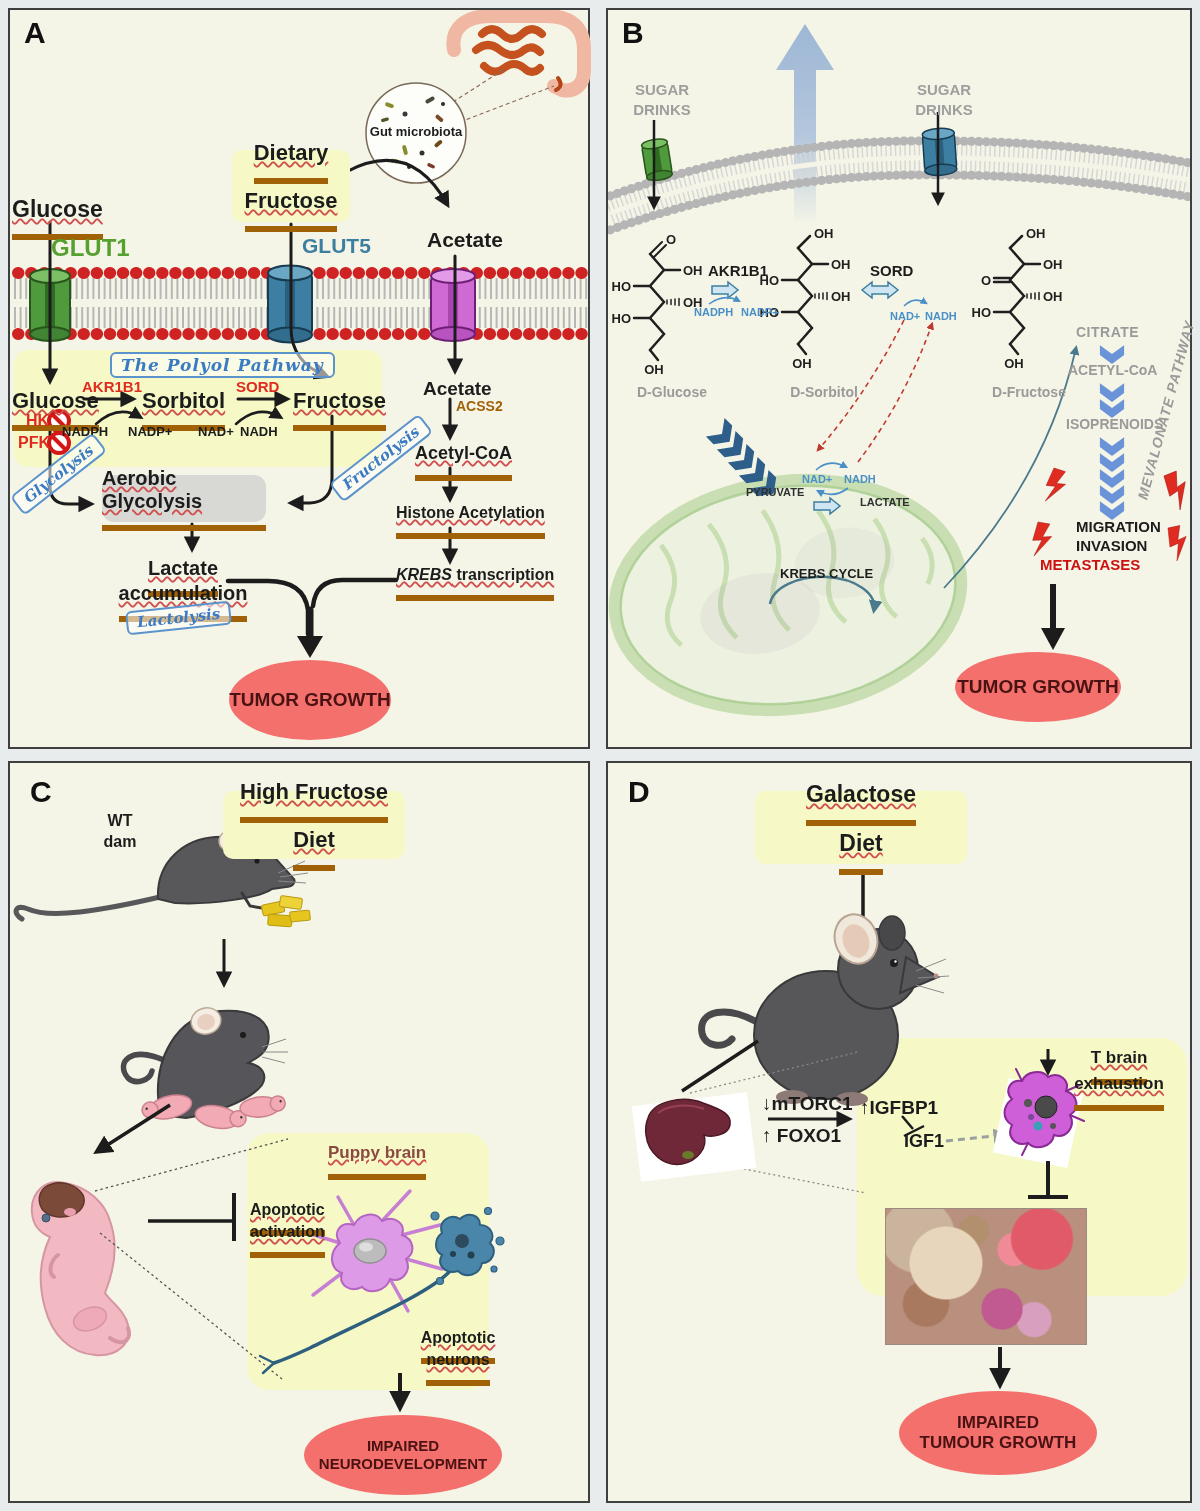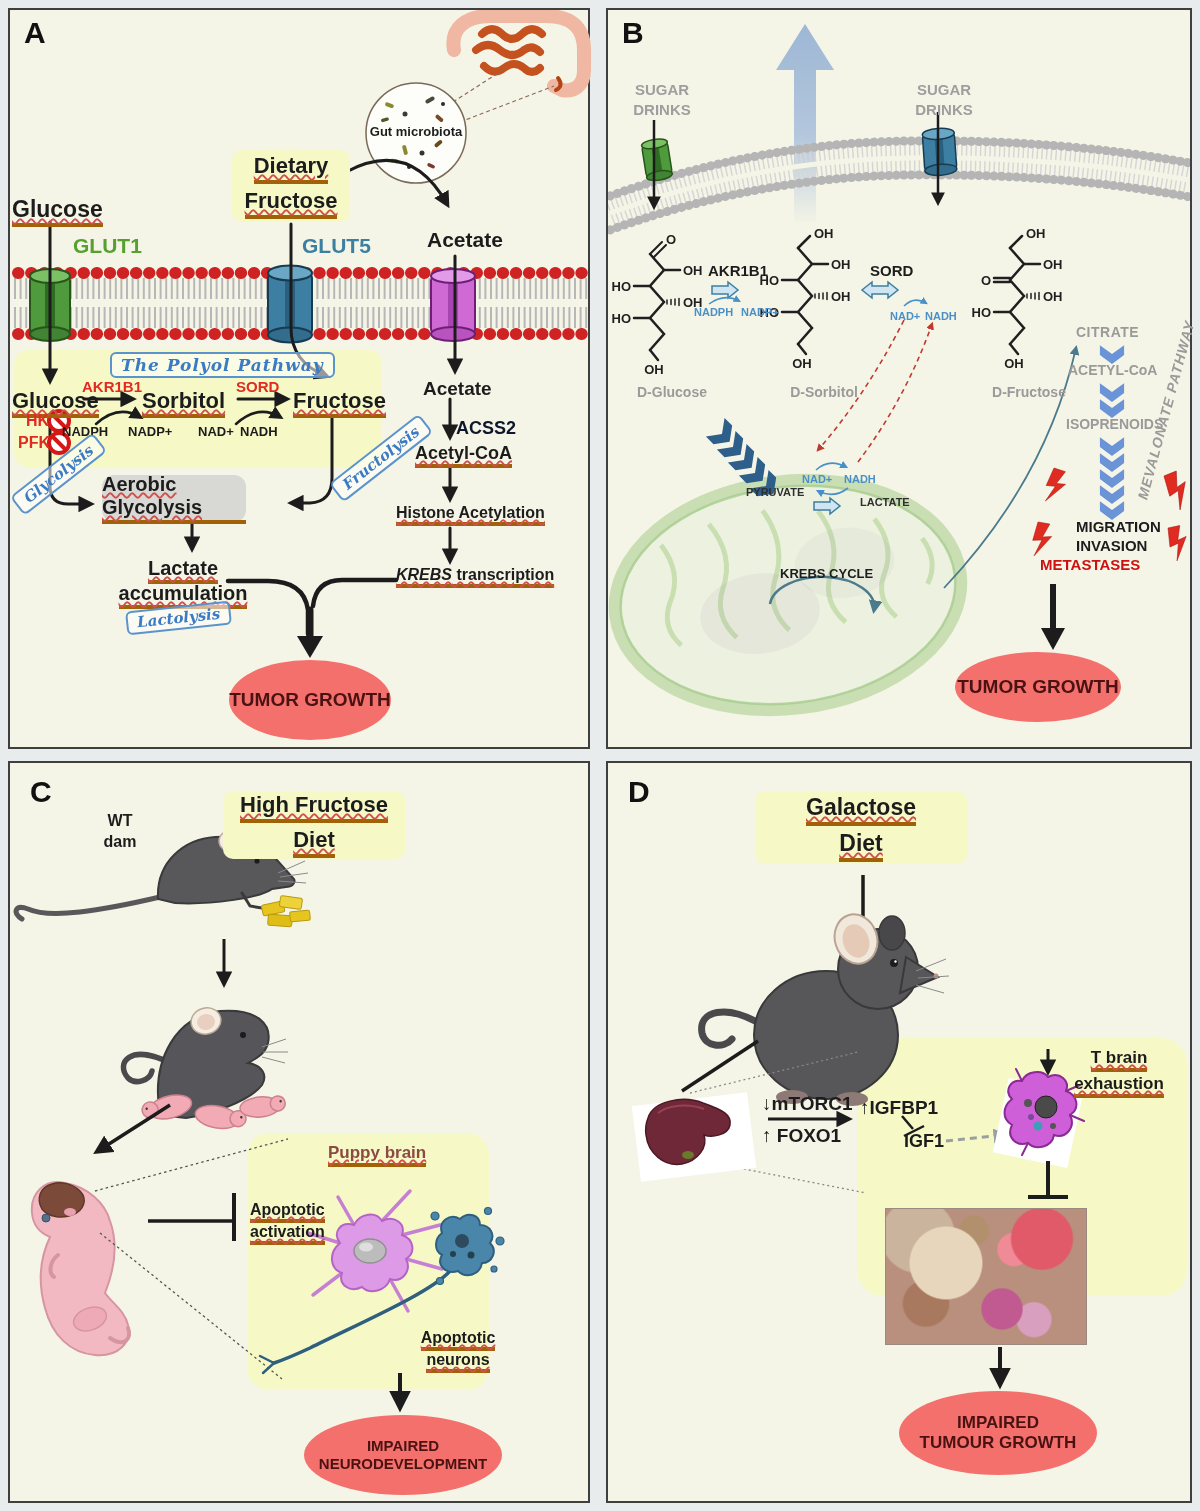--- a/index.html
+++ b/index.html
@@ -12,7 +12,7 @@
   .b{font-weight:700}
   .txt{position:absolute;z-index:3;white-space:nowrap}
   .ctr{text-align:center;white-space:normal}
-  .u{text-decoration-line:underline;text-decoration-style:wavy;text-decoration-color:#d05050;text-decoration-thickness:1.5px;border-bottom:4px solid #a16207;padding-bottom:1px}
+  .u{text-decoration-line:underline;text-decoration-style:wavy;text-decoration-color:#d05050;text-decoration-thickness:1.5px;border-bottom:6px solid #a16207;padding-bottom:12px}
   .panel-letter{font-size:30px;font-weight:700;color:#111}
   .ybox{position:absolute;background:#f6f9c6;border-radius:10px;z-index:0;display:flex;flex-direction:column;align-items:center;justify-content:center;gap:4px}
   .red-ellipse{position:absolute;background:#f3706d;border-radius:50%;z-index:2;display:flex;flex-direction:column;align-items:center;justify-content:center;color:#4a1212;font-weight:700;text-align:center;line-height:1.2}

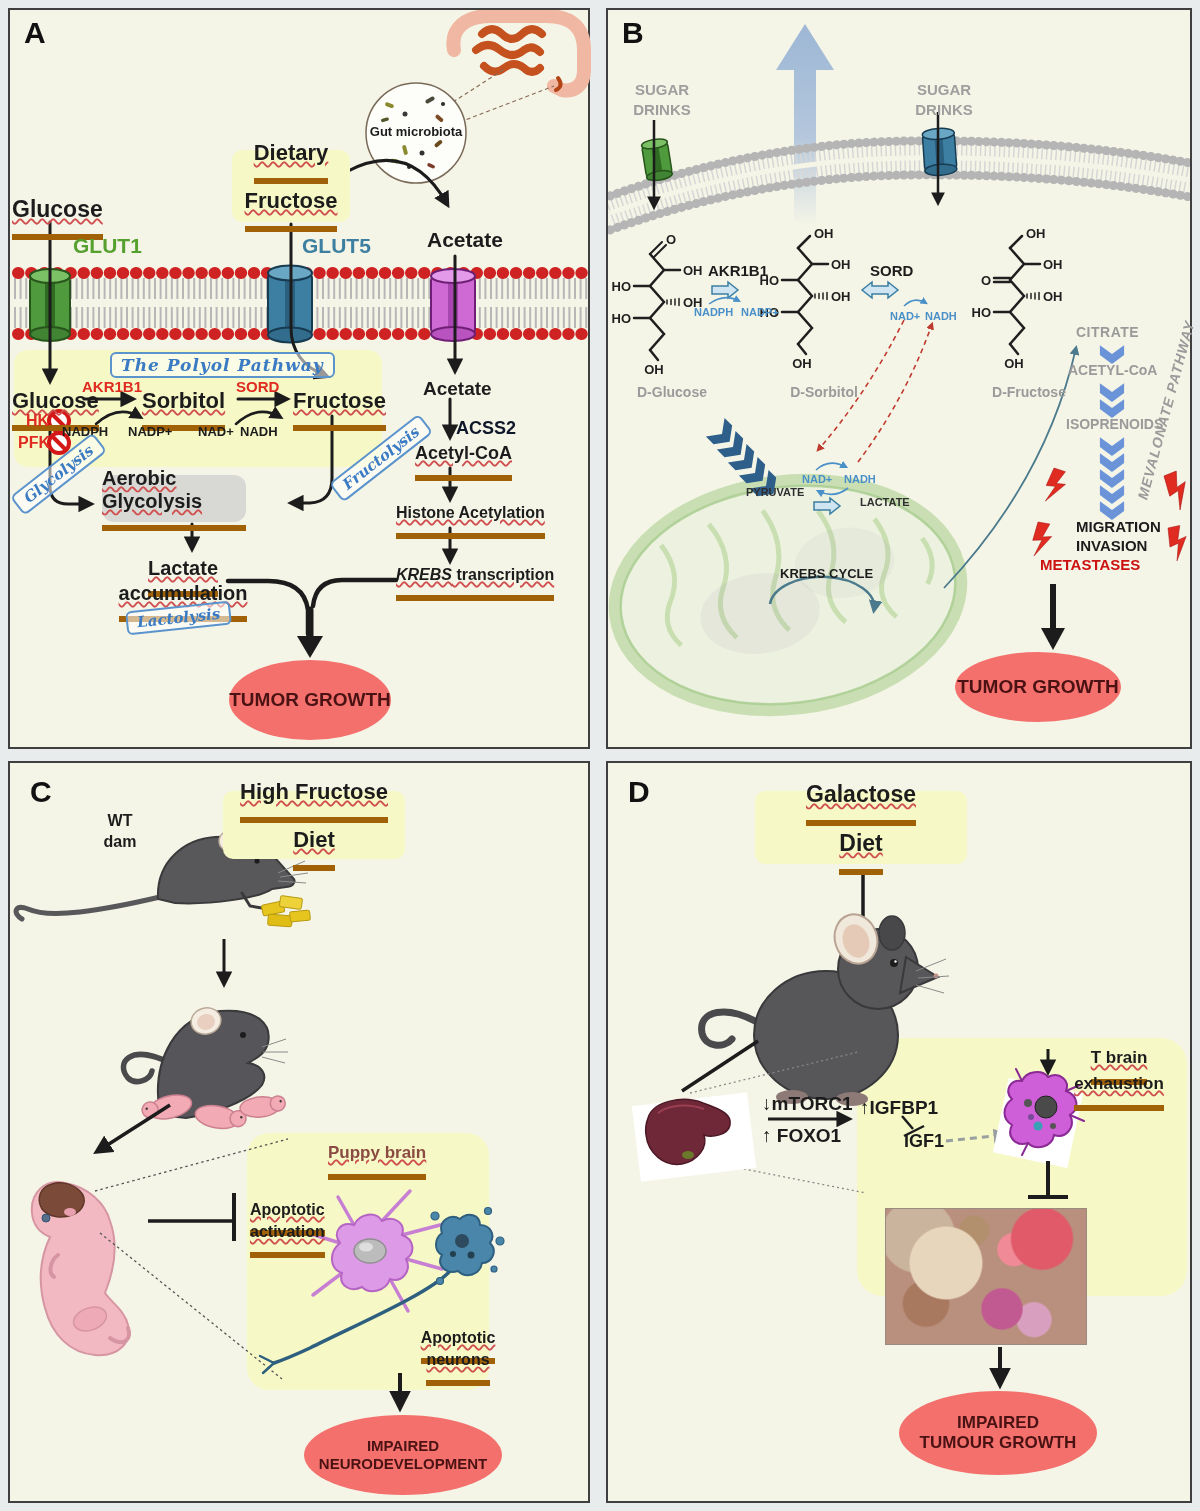--- a/index.html
+++ b/index.html
@@ -138,7 +138,7 @@
   <div class="txt panel-letter" style="left:14px;top:6px">A</div>
   <div class="txt b ctr" style="left:356px;top:114px;width:100px;font-size:13px">Gut microbiota</div>
   <div class="txt b" style="left:2px;top:186px;font-size:23px"><span class="u">Glucose</span></div>
-  <div class="txt b" style="left:63px;top:224px;font-size:21px;color:#55a02e">GLUT1</div>
+  <div class="txt b" style="left:41px;top:224px;font-size:24px;color:#55a02e">GLUT1</div>
   <div class="txt b" style="left:292px;top:224px;font-size:21px;color:#3c7fa0">GLUT5</div>
   <div class="txt b" style="left:417px;top:218px;font-size:21px">Acetate</div>
   <div class="hand" style="left:100px;top:342px;font-size:17px;letter-spacing:1px">The Polyol Pathway</div>

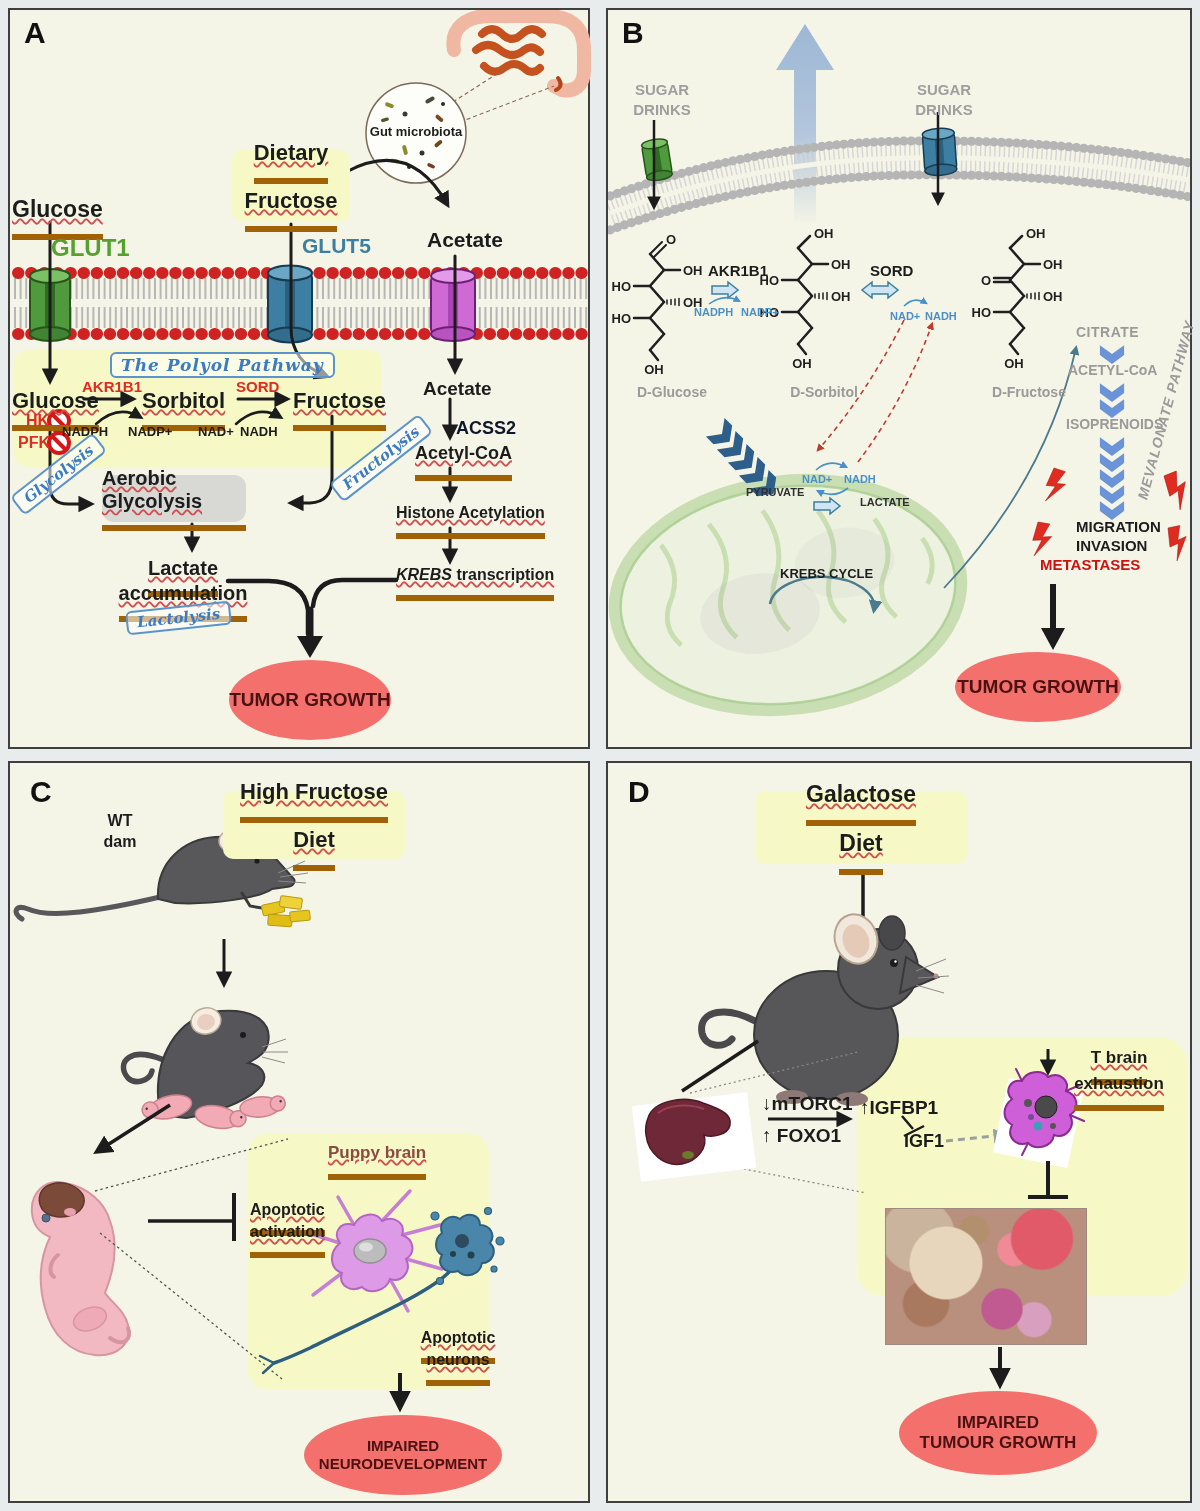--- a/index.html
+++ b/index.html
@@ -164,7 +164,7 @@
   </div>
   <div class="hand" style="left:116px;top:596px;font-size:15px;transform:rotate(-6deg)">Lactolysis</div>
   <div class="txt b" style="left:413px;top:368px;font-size:19px">Acetate</div>
-  <div class="txt b" style="left:446px;top:408px;font-size:18px;color:#0f172a">ACSS2</div>
+  <div class="txt b" style="left:446px;top:388px;font-size:14px;color:#a16207">ACSS2</div>
   <div class="txt b" style="left:405px;top:433px;font-size:18px"><span class="u">Acetyl-CoA</span></div>
   <div class="txt b" style="left:386px;top:494px;font-size:16px"><span class="u">Histone Acetylation</span></div>
   <div class="txt b" style="left:386px;top:556px;font-size:16px"><span class="u"><i>KREBS</i><span> transcription</span></span></div>

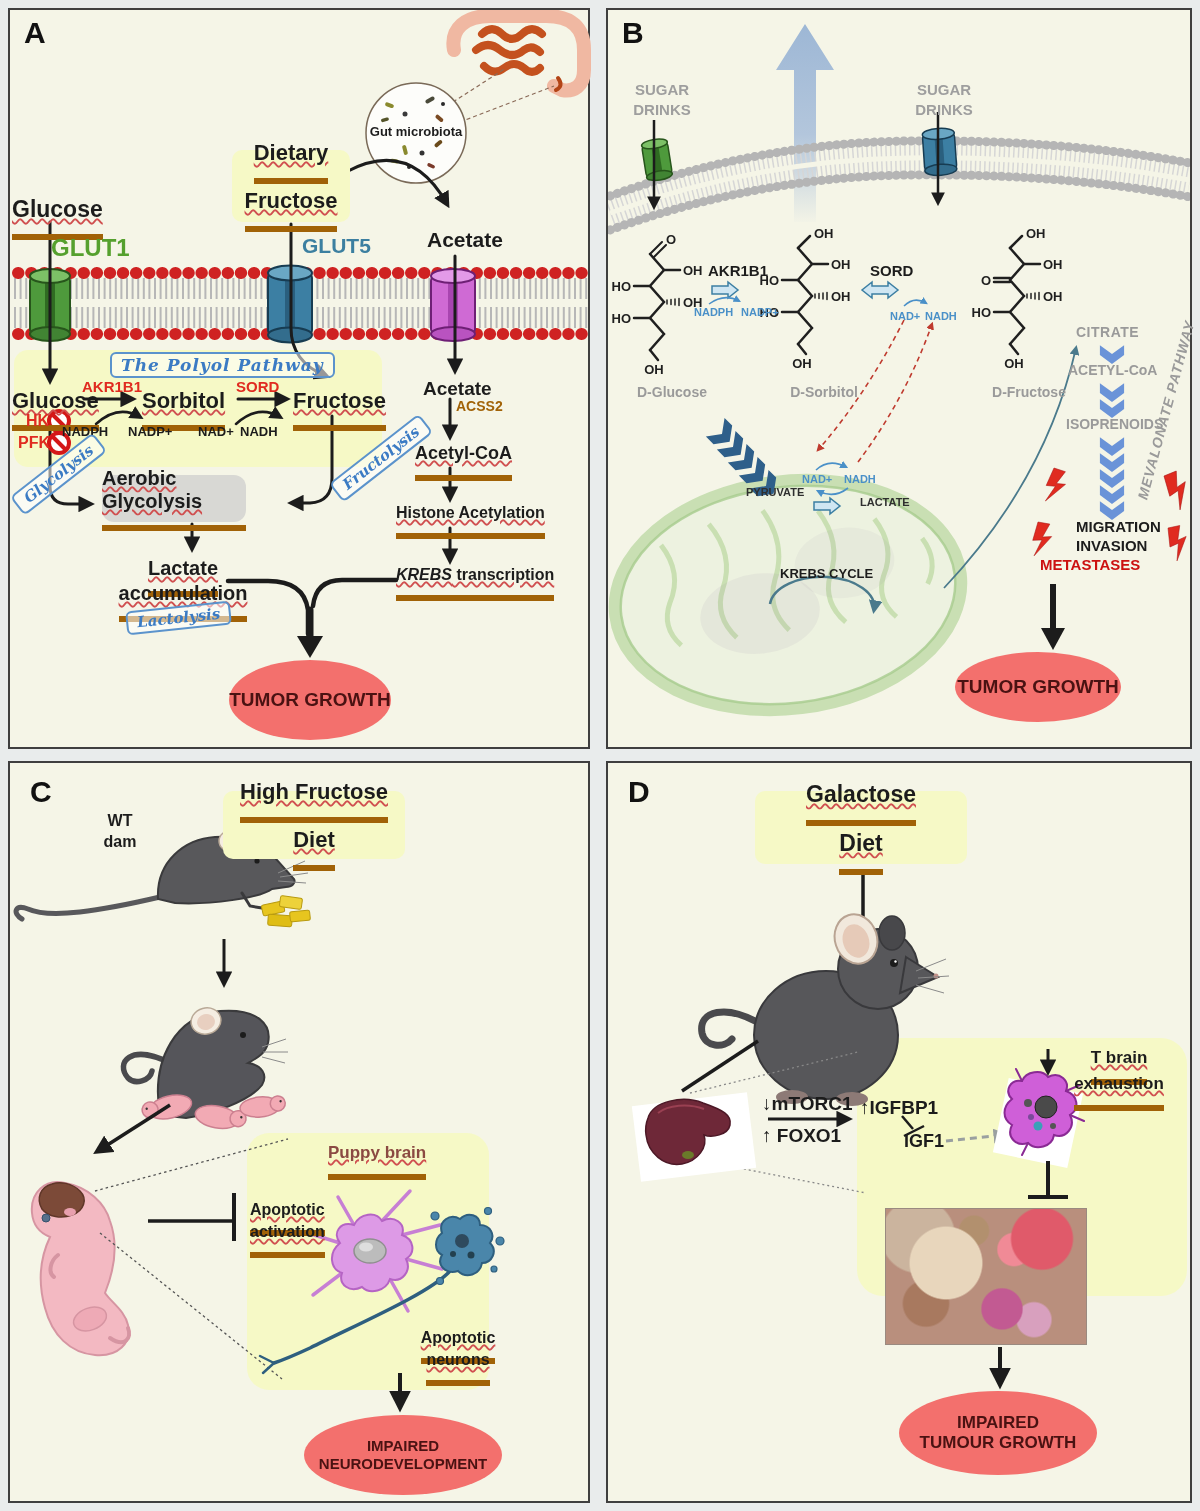--- a/index.html
+++ b/index.html
@@ -155,7 +155,7 @@
   <div class="txt b" style="left:230px;top:414px;font-size:13px">NADH</div>
   <div class="hand" style="left:-4px;top:452px;font-size:15px;transform:rotate(-38deg)">Glycolysis</div>
   <div class="hand" style="left:314px;top:436px;font-size:15px;transform:rotate(-38deg)">Fructolysis</div>
-  <div class="graybox" style="left:92px;top:465px;width:144px;height:47px">
+  <div class="graybox" style="left:92px;top:465px;width:164px;height:47px">
     <span class="b u" style="font-size:20px">Aerobic Glycolysis</span>
   </div>
   <div class="txt ctr" style="left:98px;top:546px;width:150px;font-size:20px;font-weight:700;line-height:1.25">

